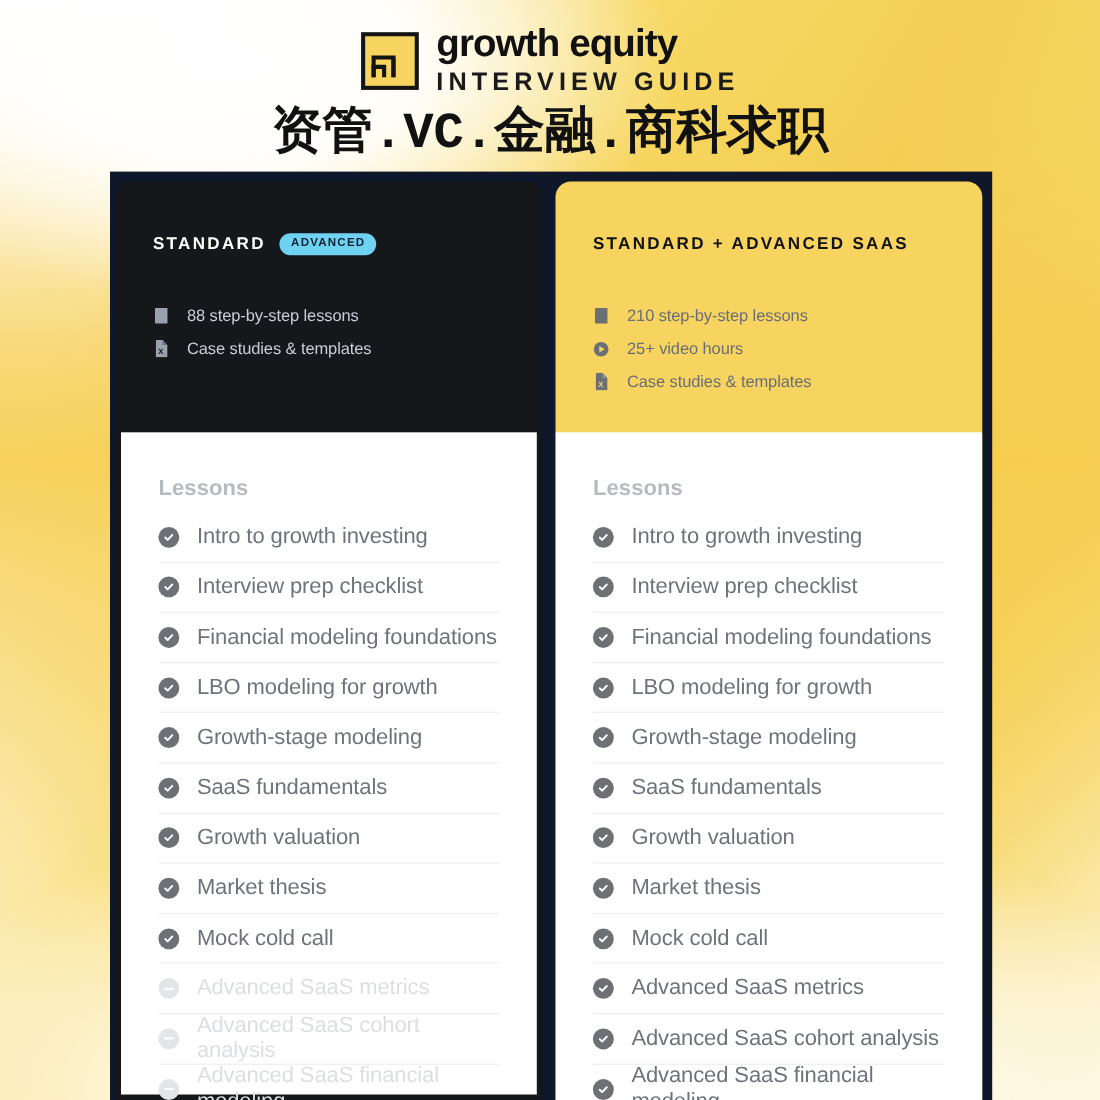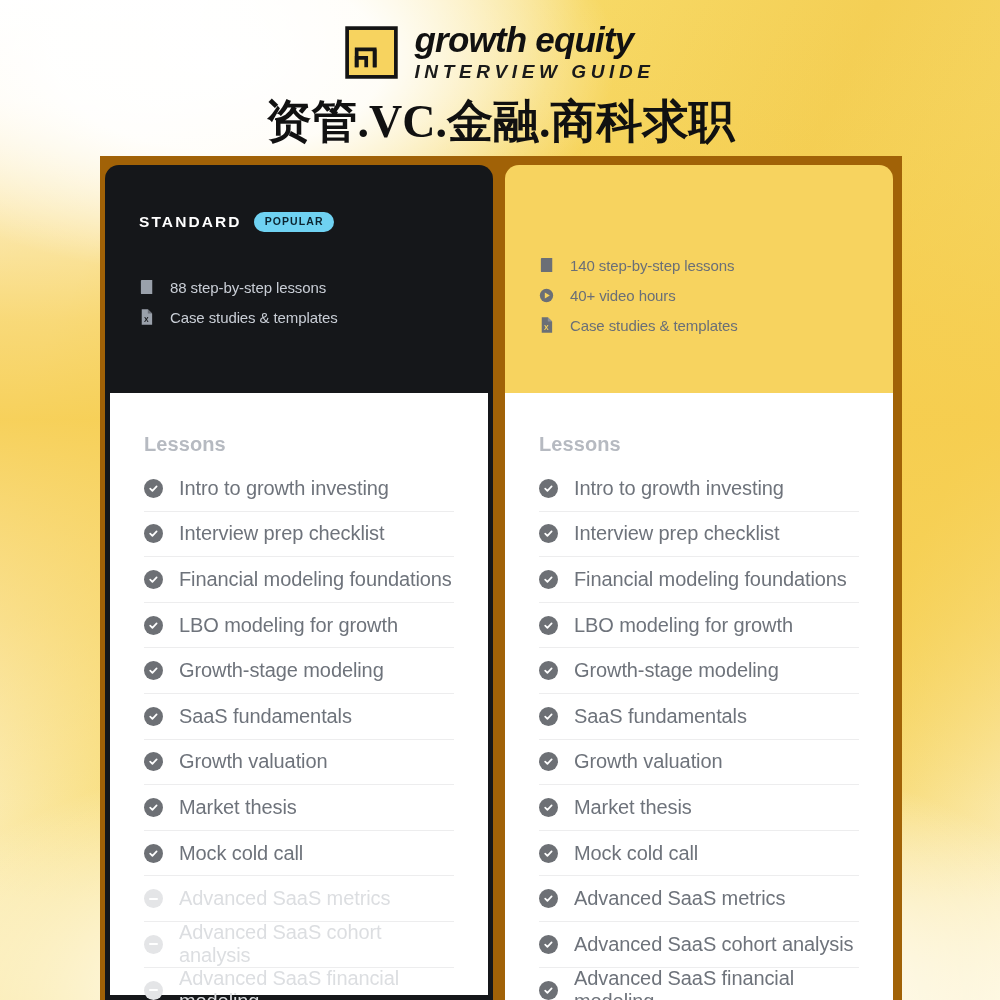--- a/index.html
+++ b/index.html
@@ -64,7 +64,6 @@
     align-items: center;
     justify-content: center;
     gap: 16px;
-    font-style: italic;
   }
   .logo-mark {
     width: 53px;

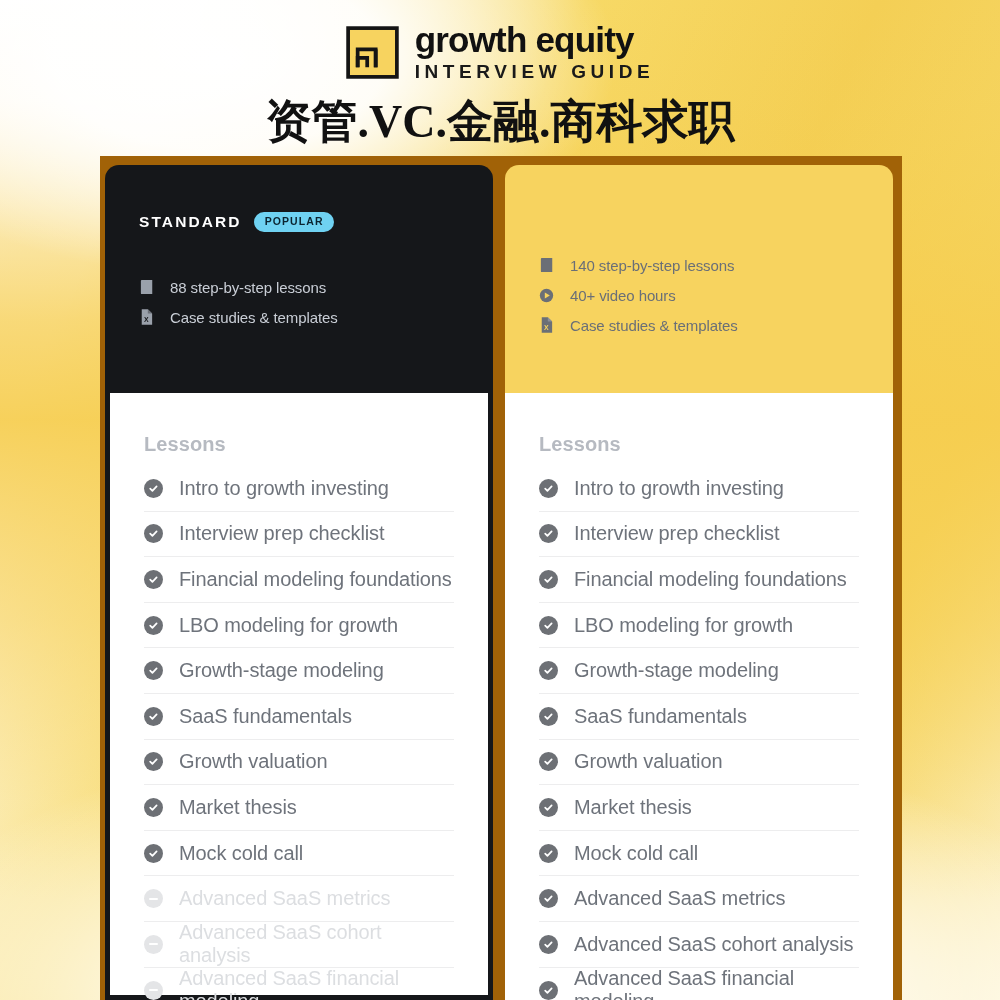--- a/index.html
+++ b/index.html
@@ -79,7 +79,7 @@
     line-height: 1.0;
   }
   .brand-sub {
-    font-size: 19px;
+    font-size: 23px;
     font-weight: 600;
     letter-spacing: 4.6px;
     color: #1a1a1a;

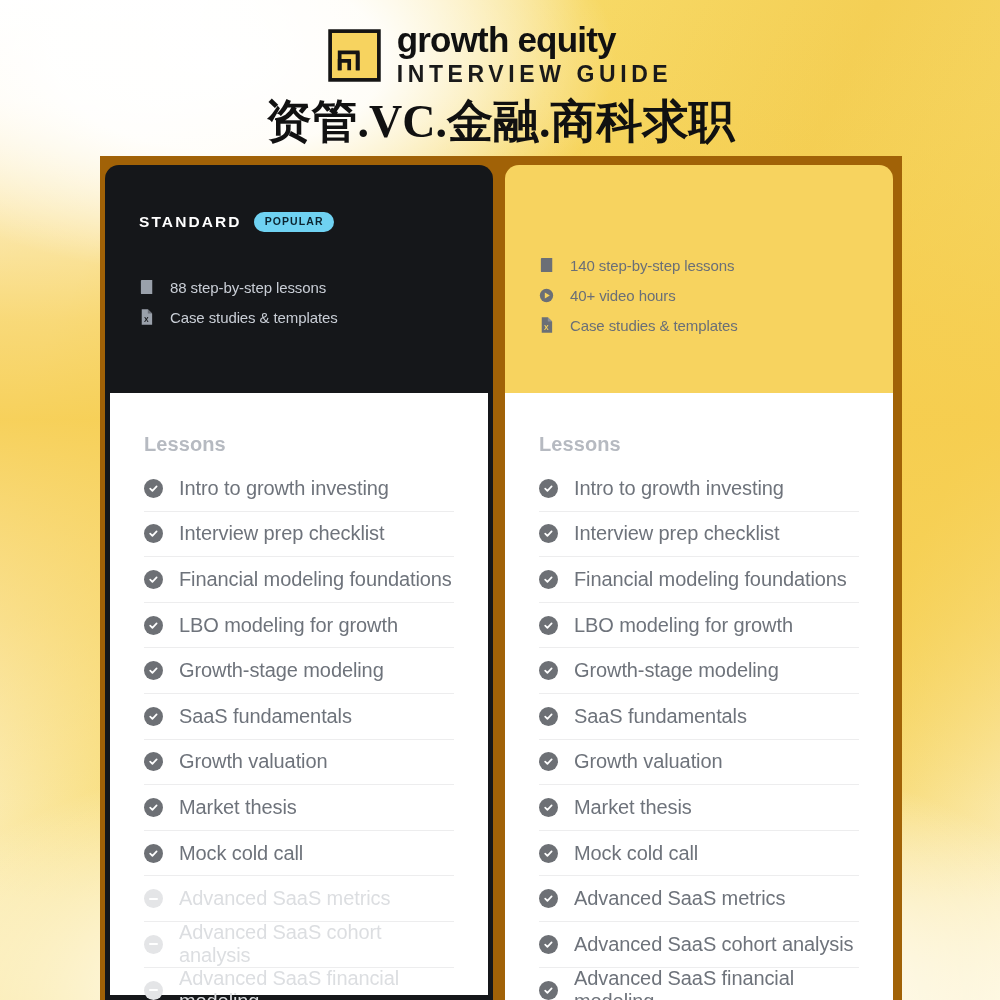--- a/index.html
+++ b/index.html
@@ -93,7 +93,7 @@
     left: 0;
     width: 1000px;
     text-align: center;
-    font-family: Liberation Serif, serif;
+    font-family: Liberation Mono, monospace;
     font-size: 46px;
     font-weight: 700;
     color: #111111;

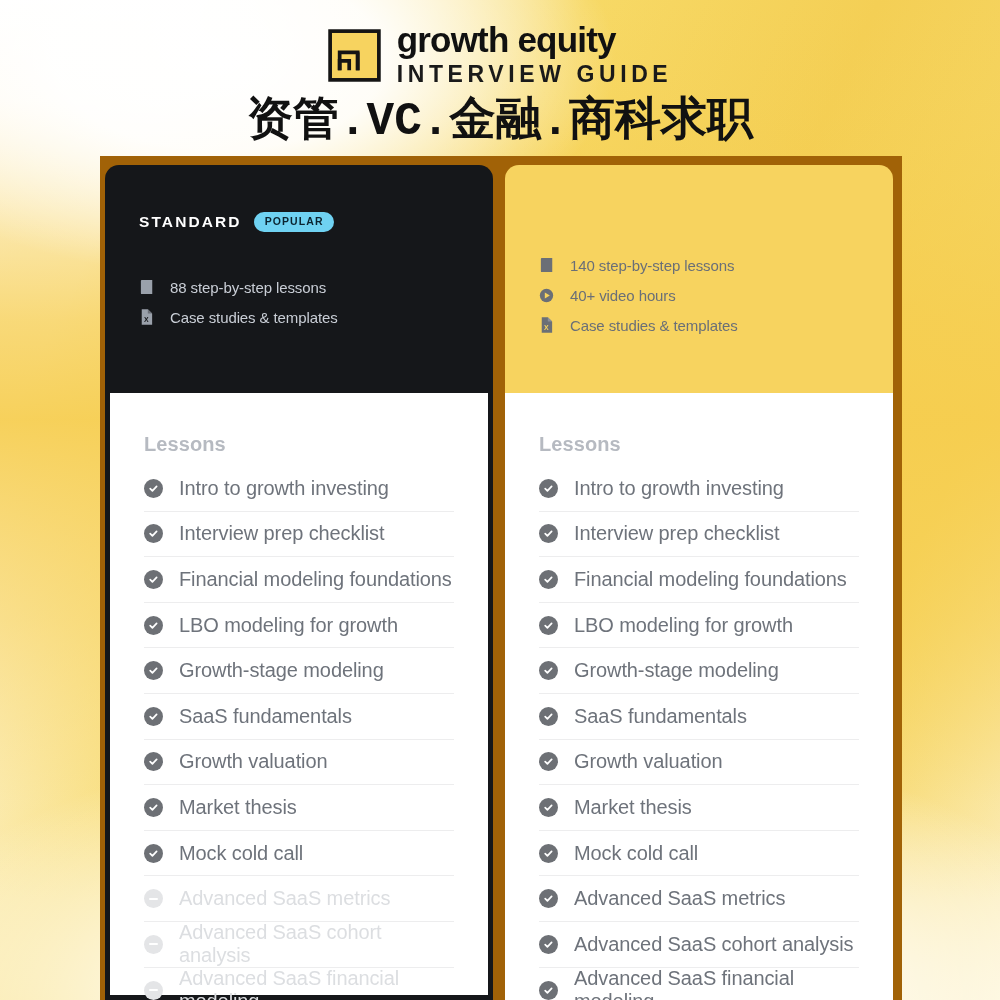--- a/index.html
+++ b/index.html
@@ -108,7 +108,7 @@
     top: 156px;
     width: 802px;
     height: 844px;
-    background: #a16207;
+    background: #0f172a;
     z-index: 2;
   }
 

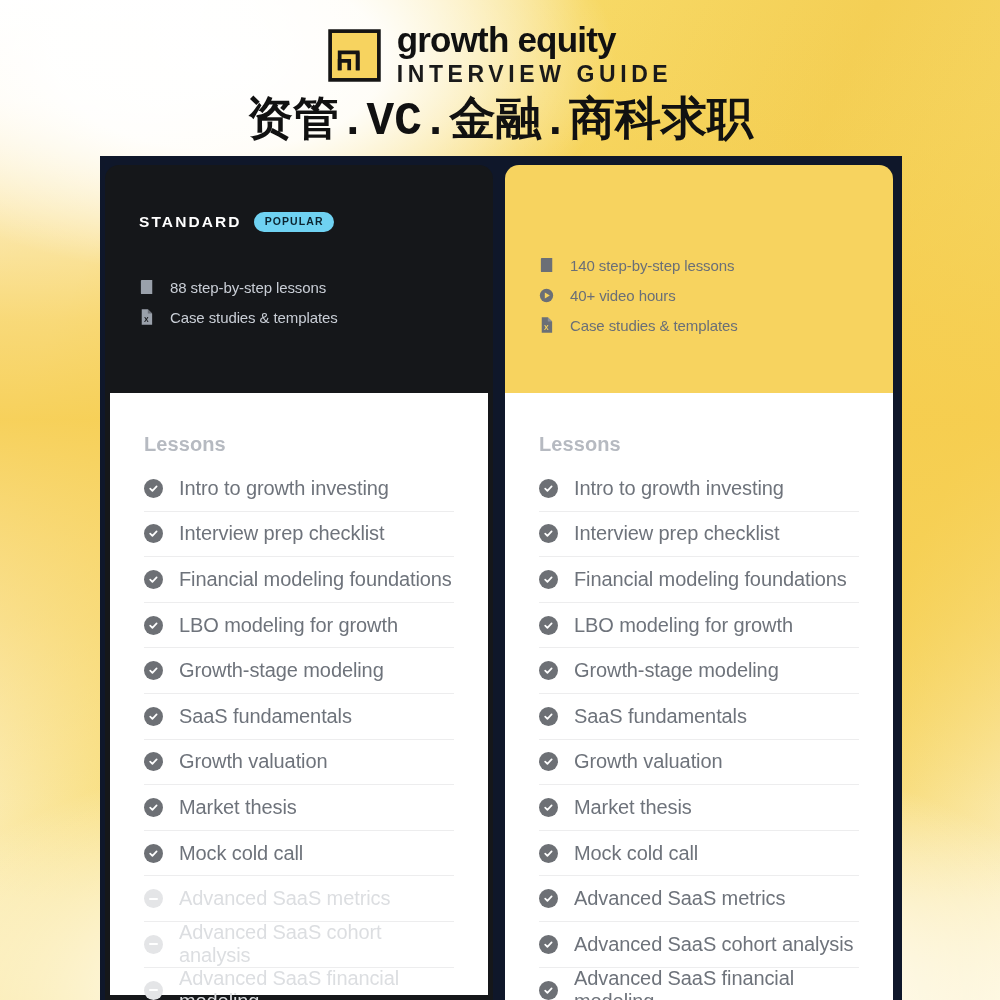--- a/index.html
+++ b/index.html
@@ -260,7 +260,7 @@
       <div class="card-head">
         <div class="plan-title-row">
           <span class="plan-title">STANDARD</span>
-          <span class="badge">POPULAR</span>
+          <span class="badge">ADVANCED</span>
         </div>
         <div class="feature-list">
 

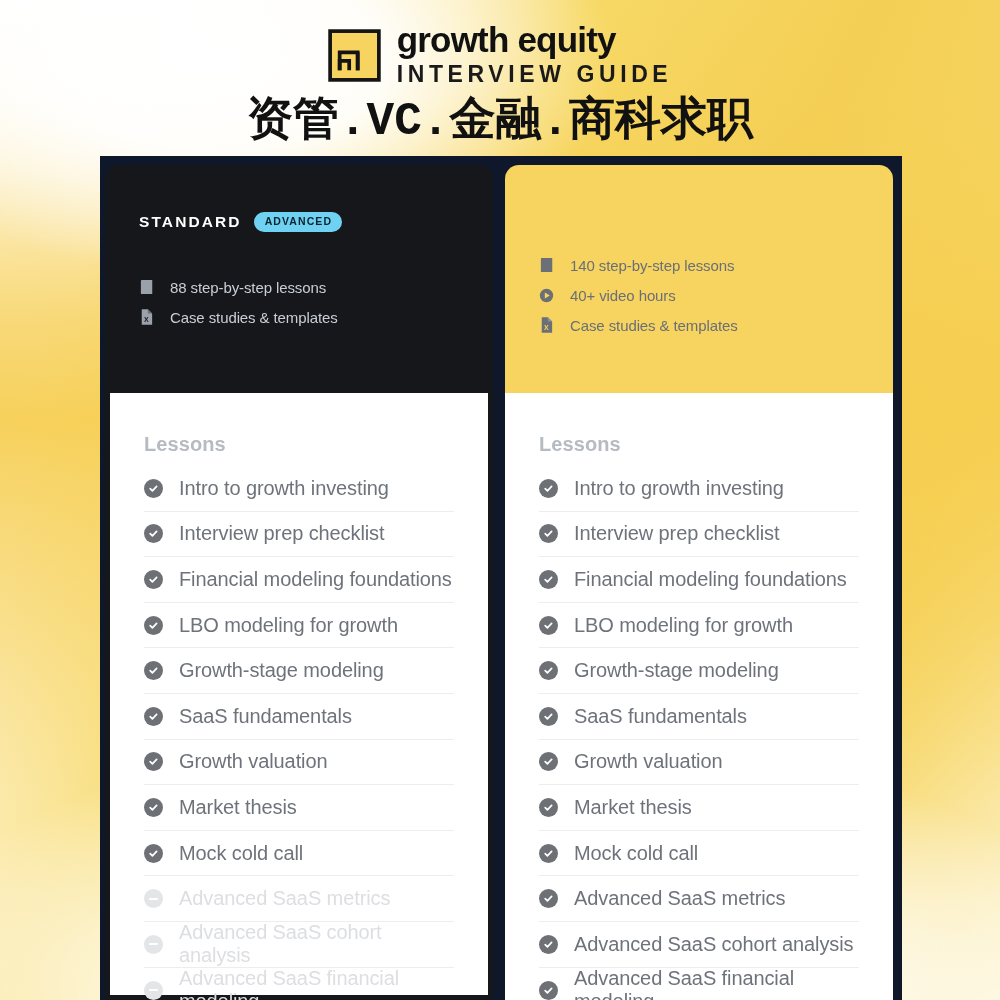--- a/index.html
+++ b/index.html
@@ -387,6 +387,9 @@
 
     <div class="card card-right">
       <div class="card-head">
+        <div class="plan-title-row">
+          <span class="plan-title">STANDARD + ADVANCED SAAS</span>
+        </div>
         <div class="feature-list">
 
           <div class="feature-row">

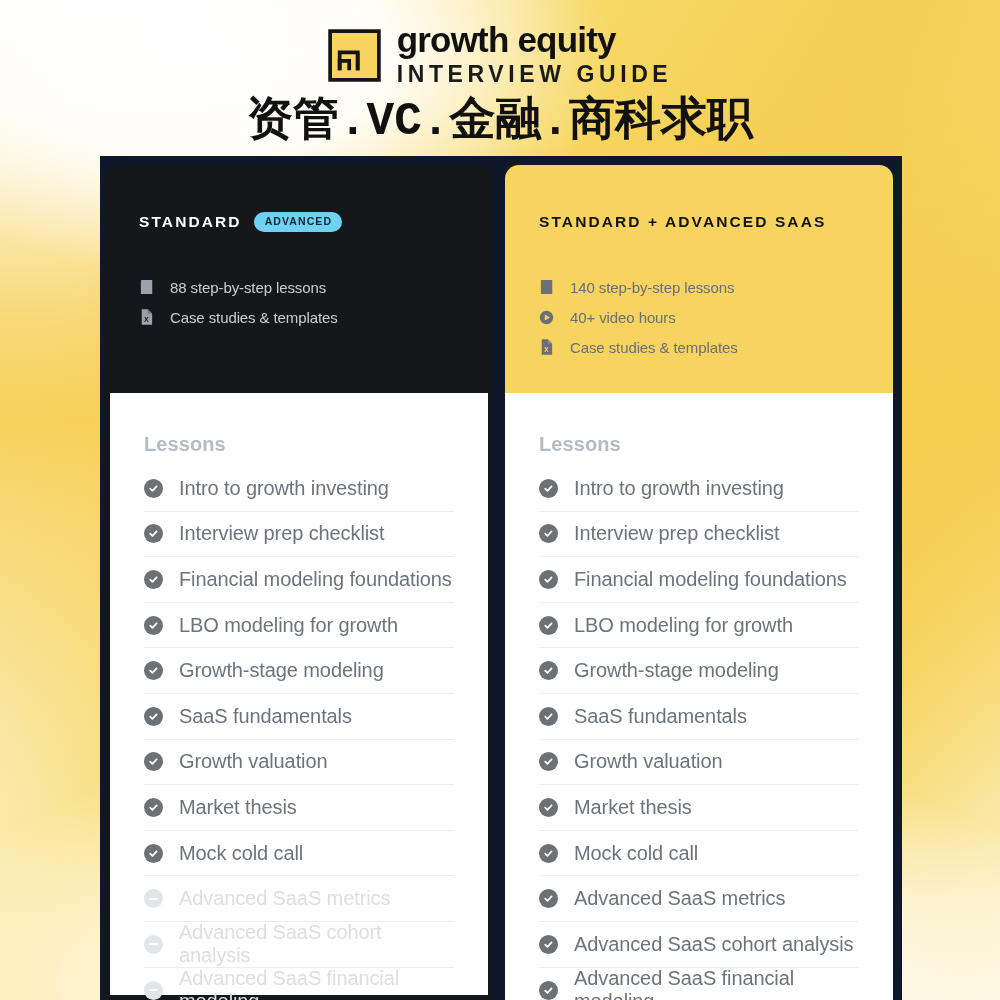--- a/index.html
+++ b/index.html
@@ -398,7 +398,7 @@
                   <path d="M2 1h12v16H2a1 1 0 0 1-1-1V2a1 1 0 0 1 1-1zm2 3h8v1.4H4V4zm0 3h8v1.4H4V7z"></path>
                 </svg>
             </span>
-            <span class="feature-text">140 step-by-step lessons</span>
+            <span class="feature-text">210 step-by-step lessons</span>
           </div>
 
           <div class="feature-row">

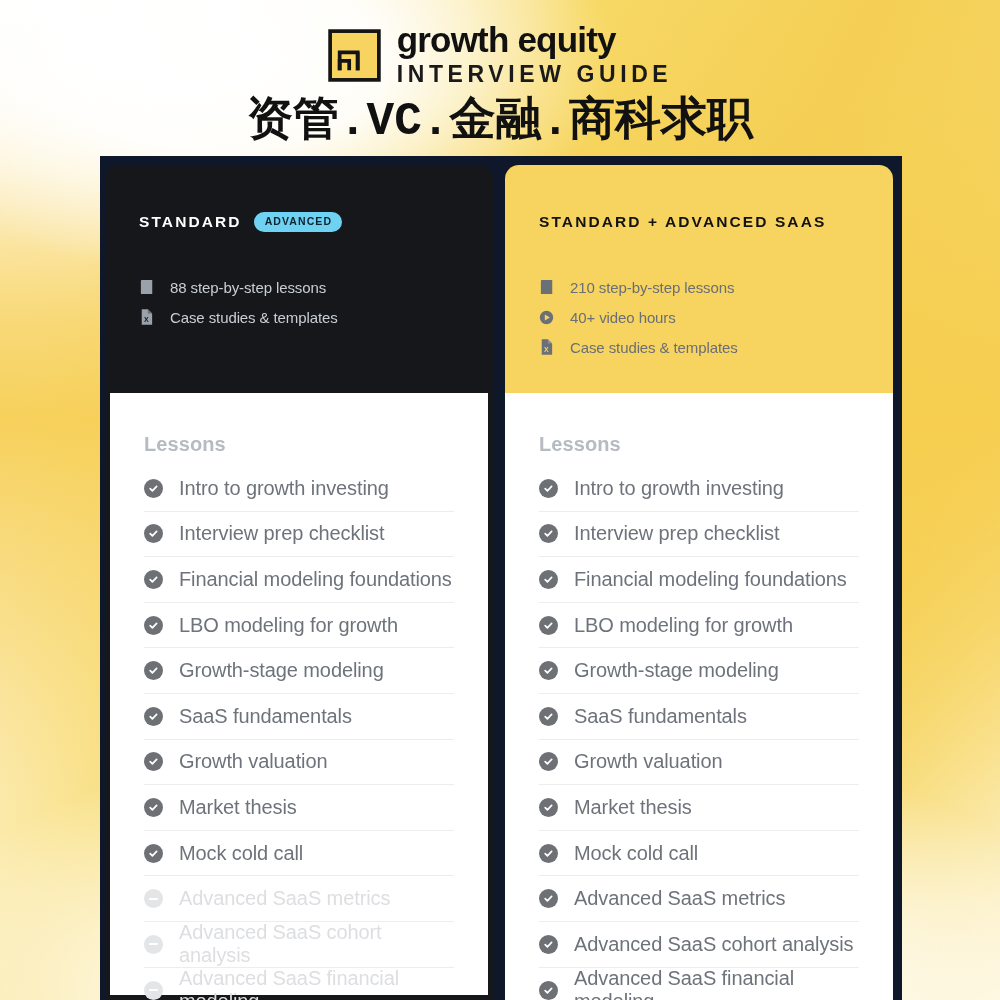--- a/index.html
+++ b/index.html
@@ -408,7 +408,7 @@
                   <path d="M7 5.4 L13 9 L7 12.6 Z" fill="#f7d35f"></path>
                 </svg>
             </span>
-            <span class="feature-text">40+ video hours</span>
+            <span class="feature-text">25+ video hours</span>
           </div>
 
           <div class="feature-row">

